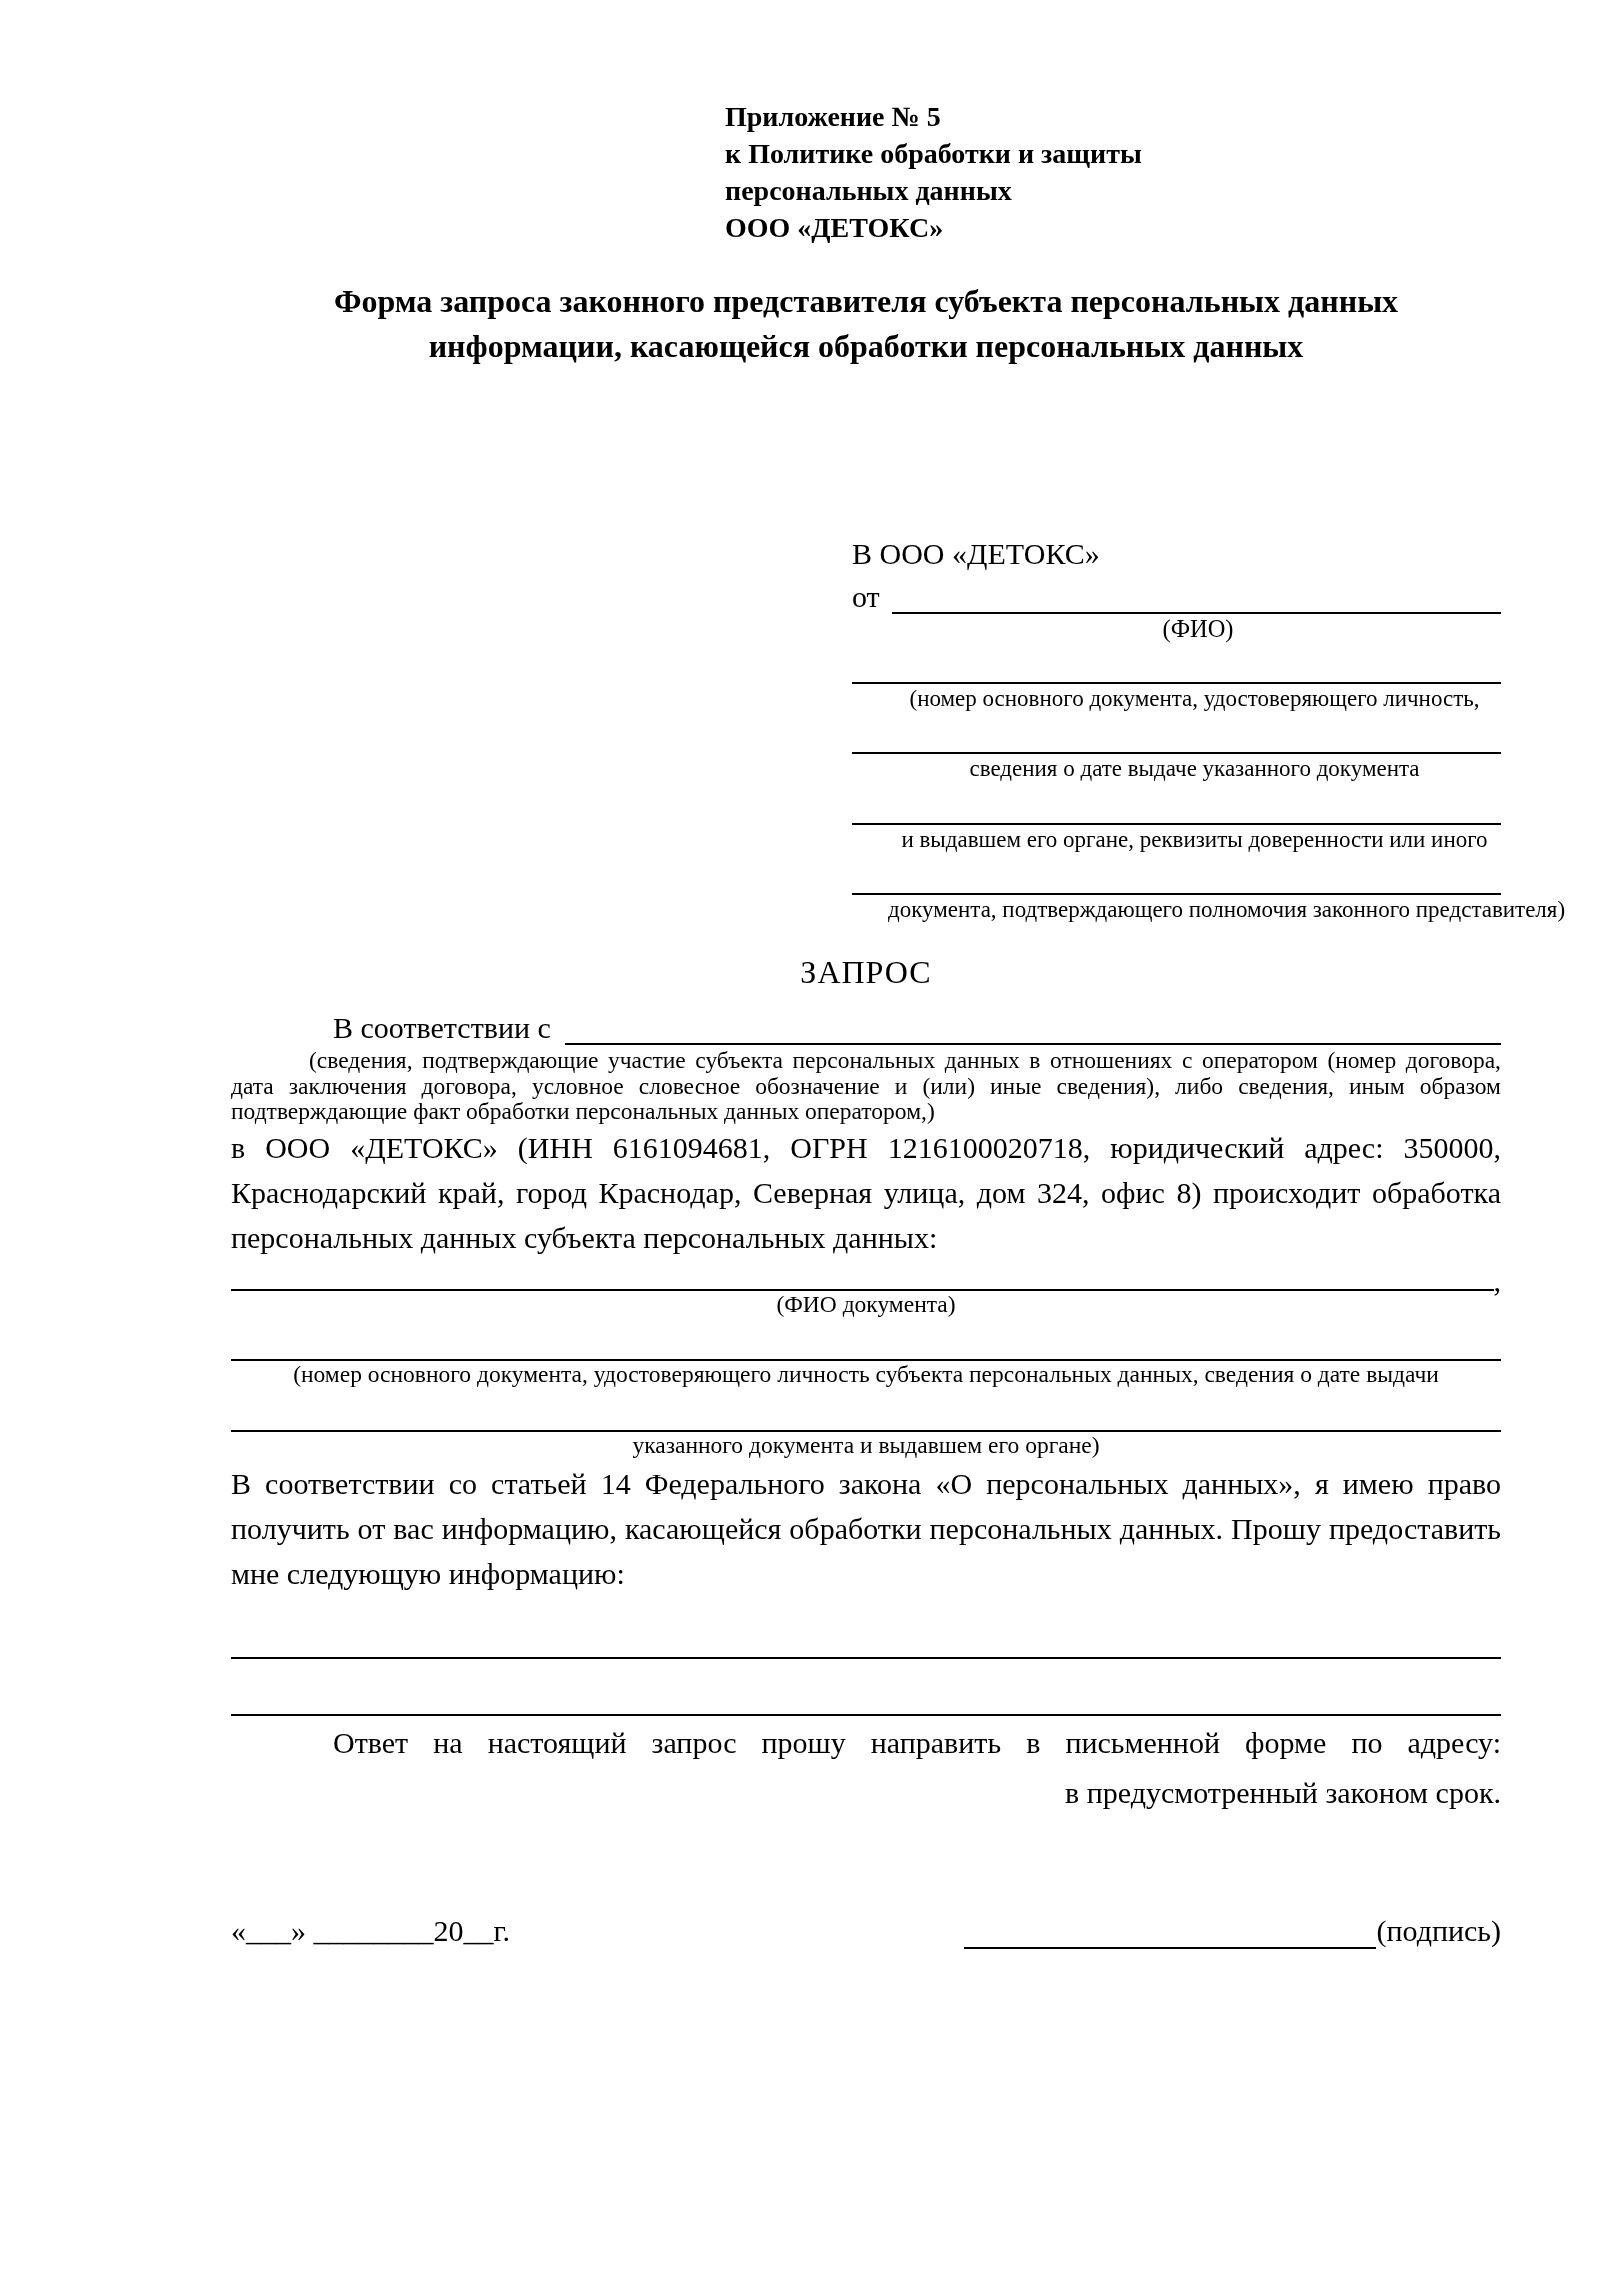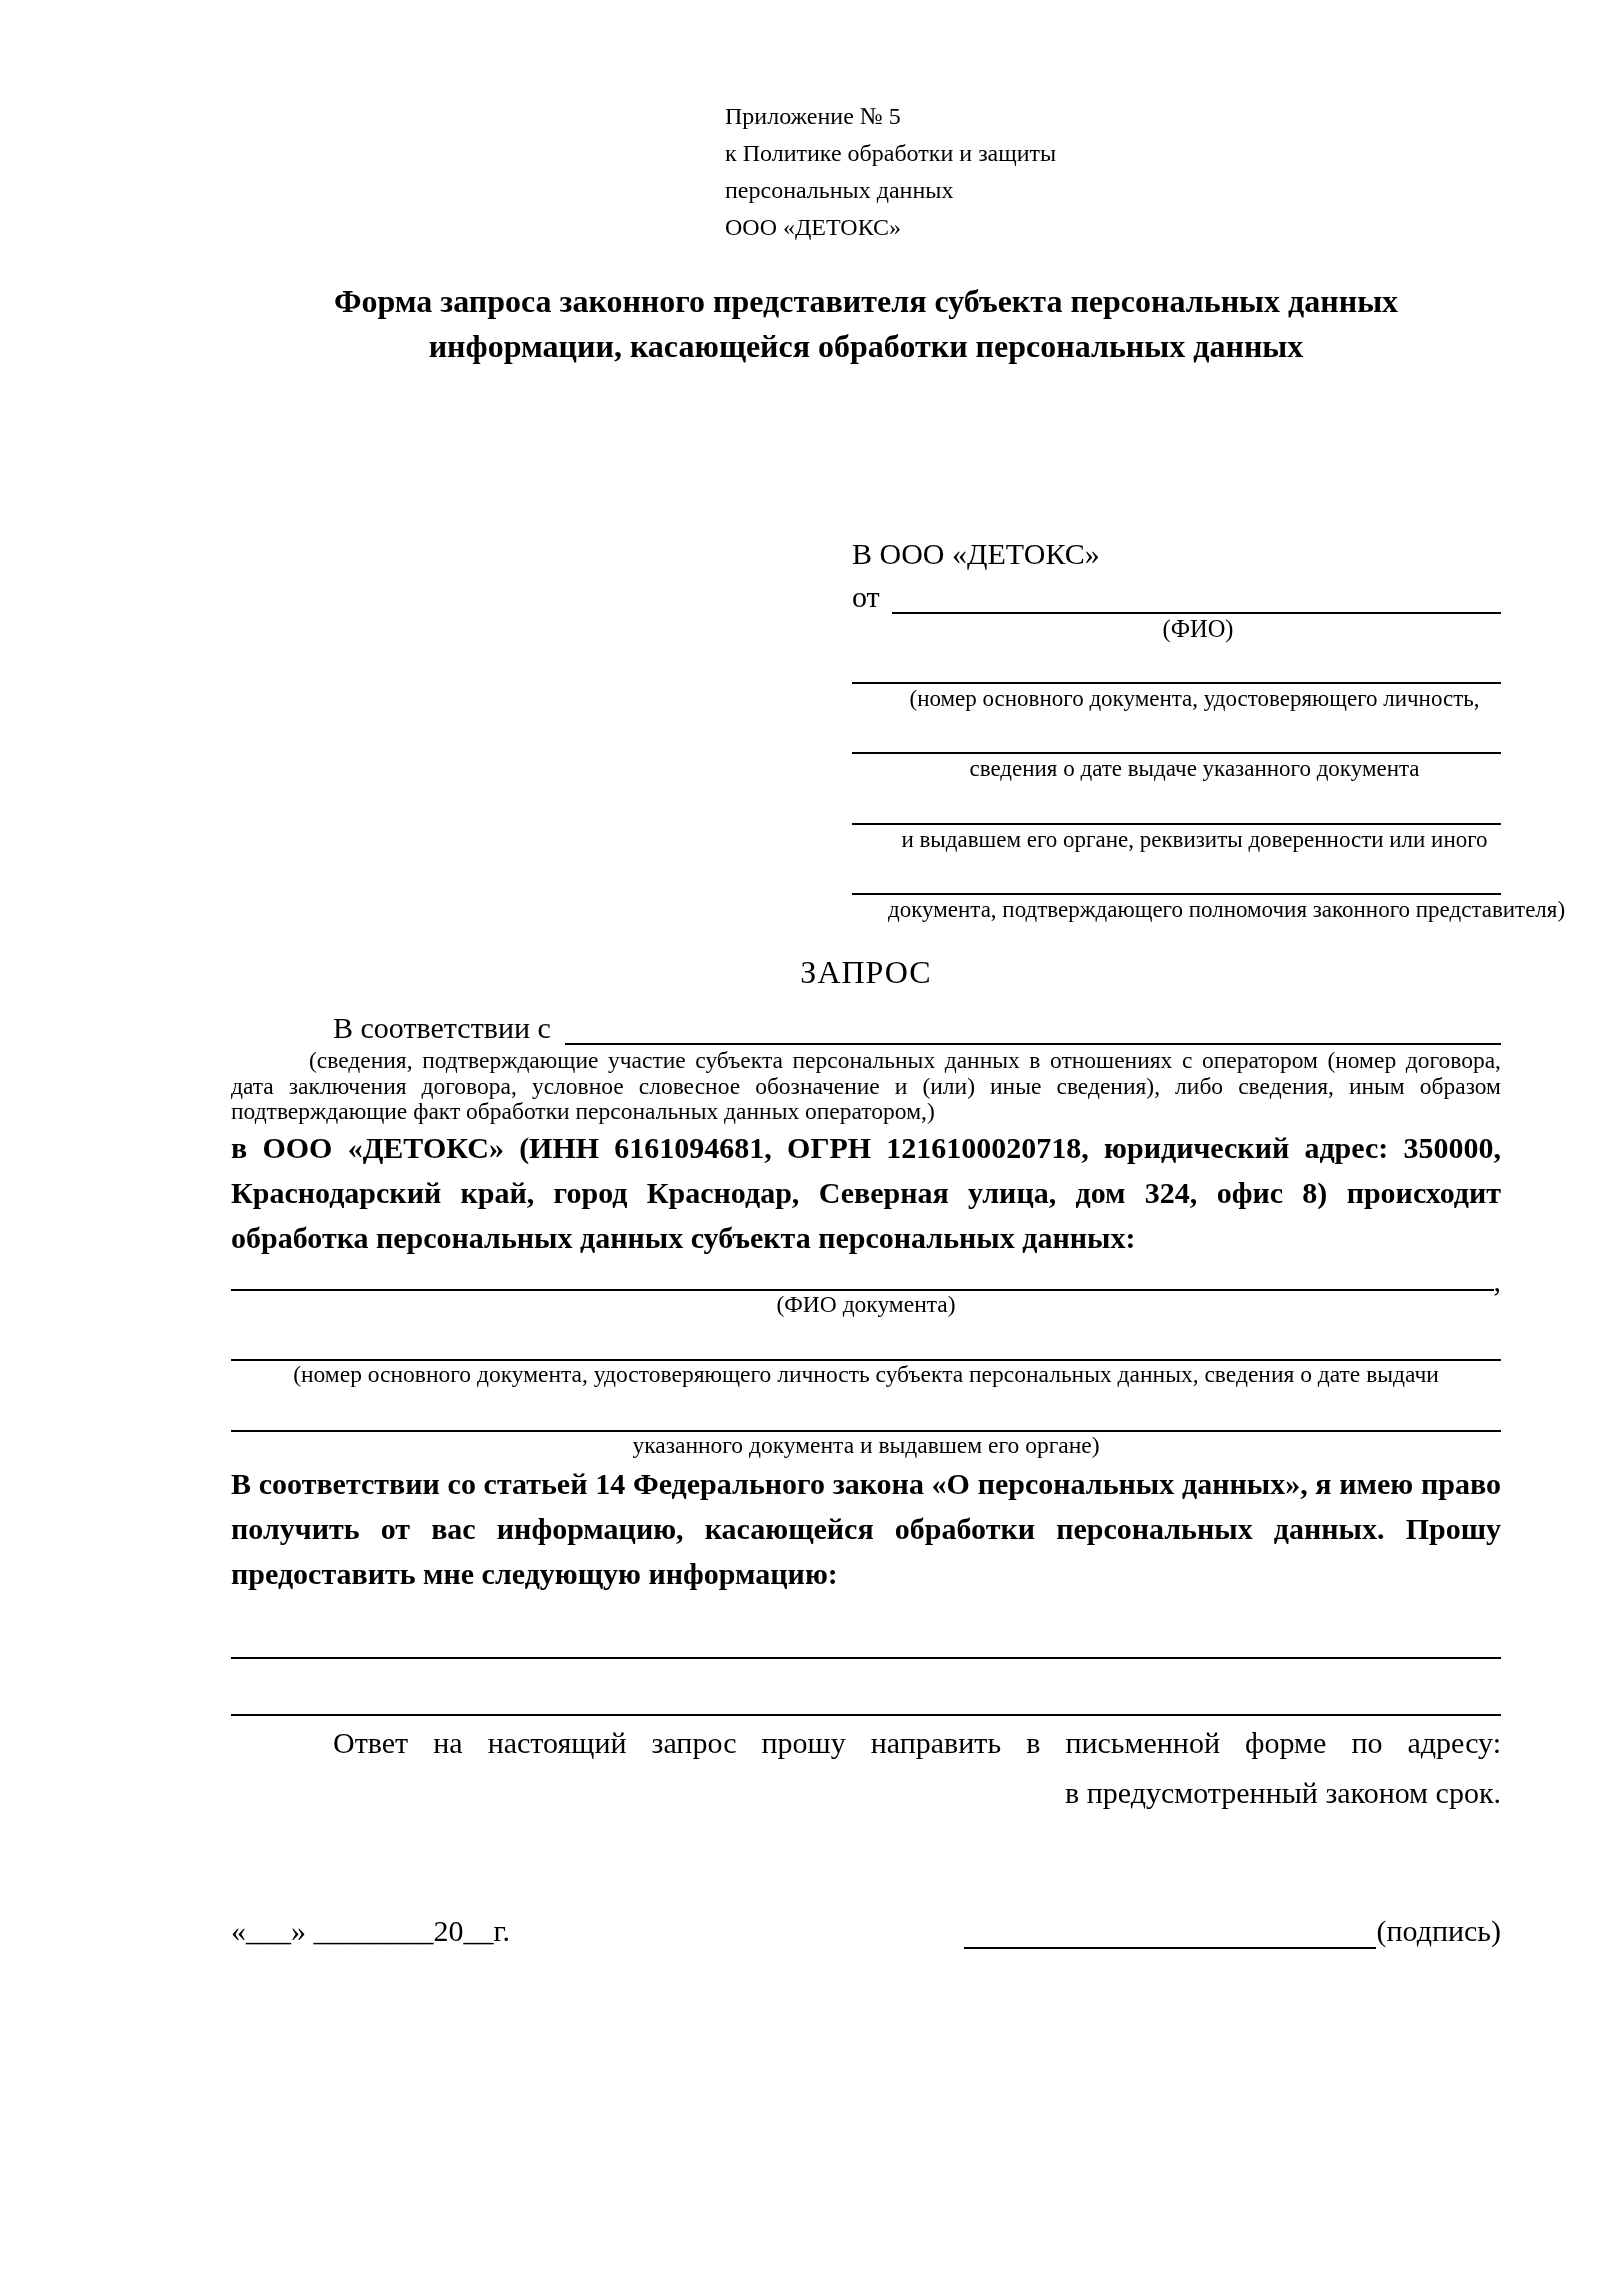--- a/index.html
+++ b/index.html
@@ -13,7 +13,7 @@
     padding:98px 120px 0 231px;
     overflow:hidden;
   }
-  .appendix{margin-left:494px;font-size:24px;line-height:37px;}
+  .appendix{margin-left:494px;font-size:28px;line-height:37px;font-weight:bold;}
   .title{margin-top:33px;text-align:center;font-weight:bold;font-size:32px;line-height:45px;}
   .addressee{margin-top:165px;margin-left:621px;width:649px;font-size:30px;}
   .addr-to{line-height:39px;}

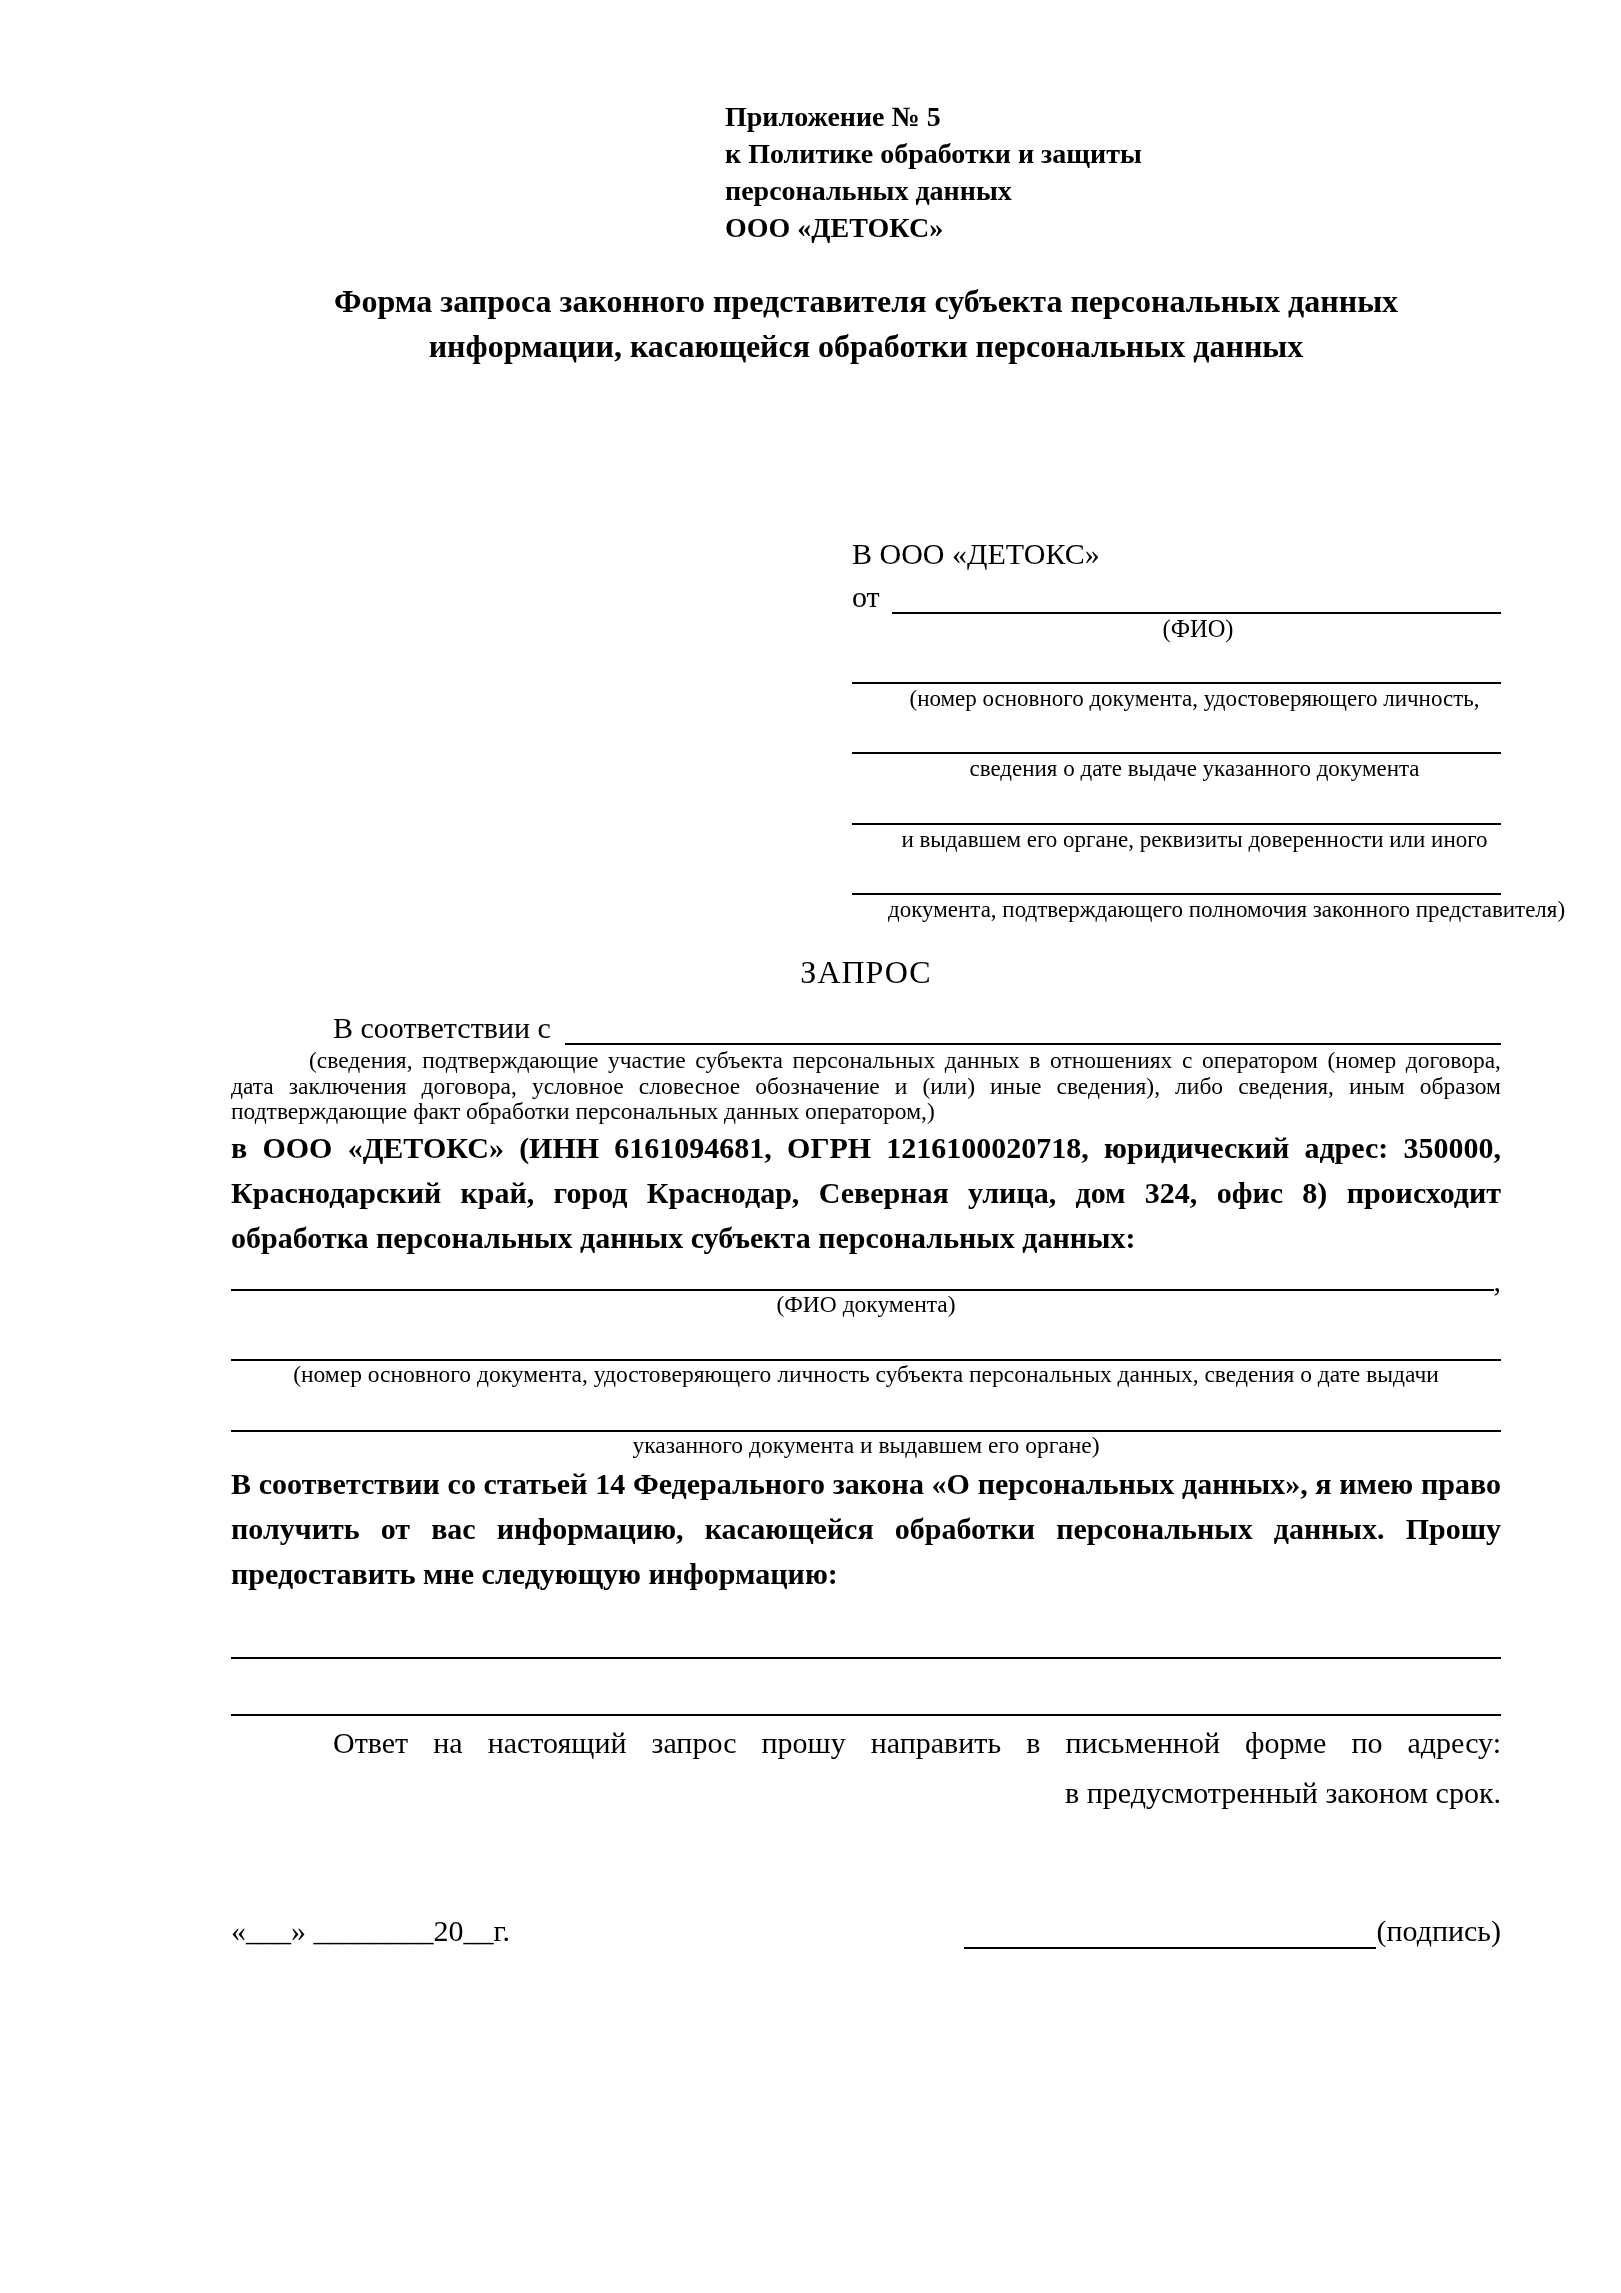--- a/index.html
+++ b/index.html
@@ -30,7 +30,7 @@
   .accordance-row .lead{flex:none;padding-left:102px;padding-right:13.7px;}
   .accordance-row .rule{flex:1;}
   .finenote{margin-top:3.9px;font-size:23.5px;line-height:25.5px;text-align:justify;text-indent:78px;}
-  .body-par{font-size:30px;line-height:45px;text-align:justify;font-weight:bold;}
+  .body-par{font-size:30px;line-height:45px;text-align:justify;}
   .comma-row{display:flex;align-items:flex-end;height:31px;font-size:30px;}
   .comma-row .rule{flex:1;}
   .comma-row .comma{flex:none;line-height:19.6px;}

